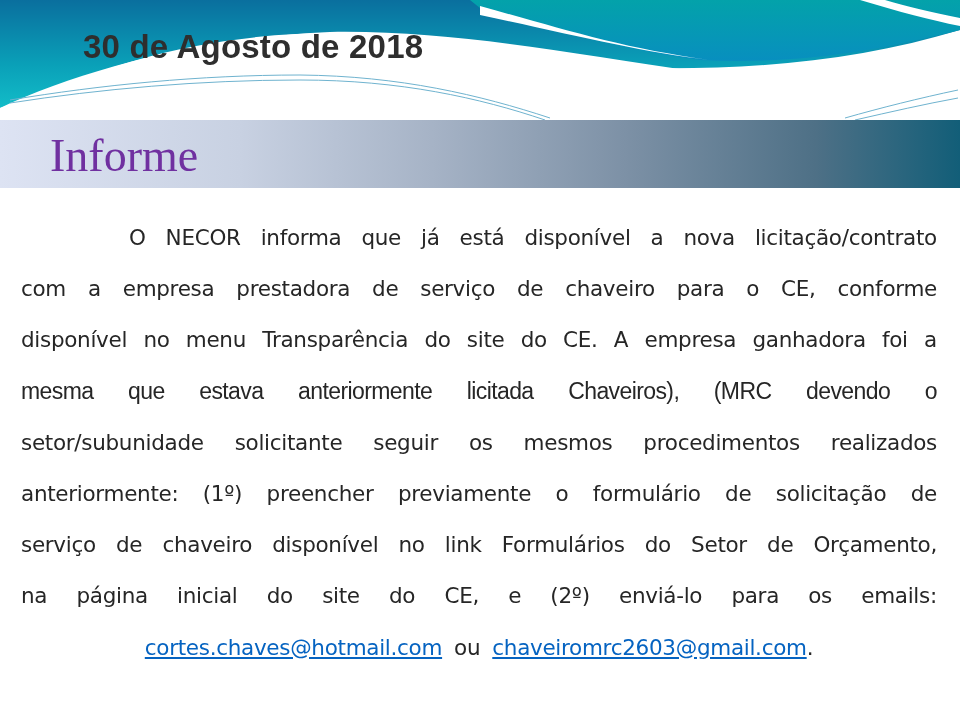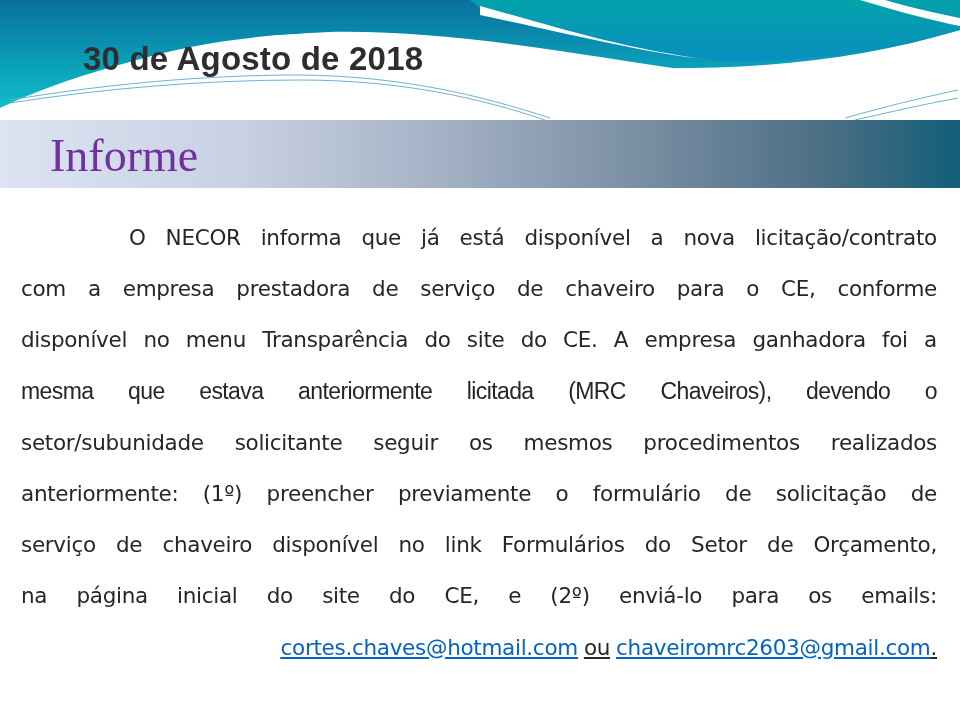--- a/index.html
+++ b/index.html
@@ -14,7 +14,6 @@
       font-family: "Liberation Sans", sans-serif; font-weight: bold;
       font-size: 33px; color: #2e2e2e; letter-spacing: 0.2px;
       white-space: nowrap;
-      margin-top: 12px;
     }
     .title-bar {
       position: absolute; left: 0; top: 120px; width: 960px; height: 68px;

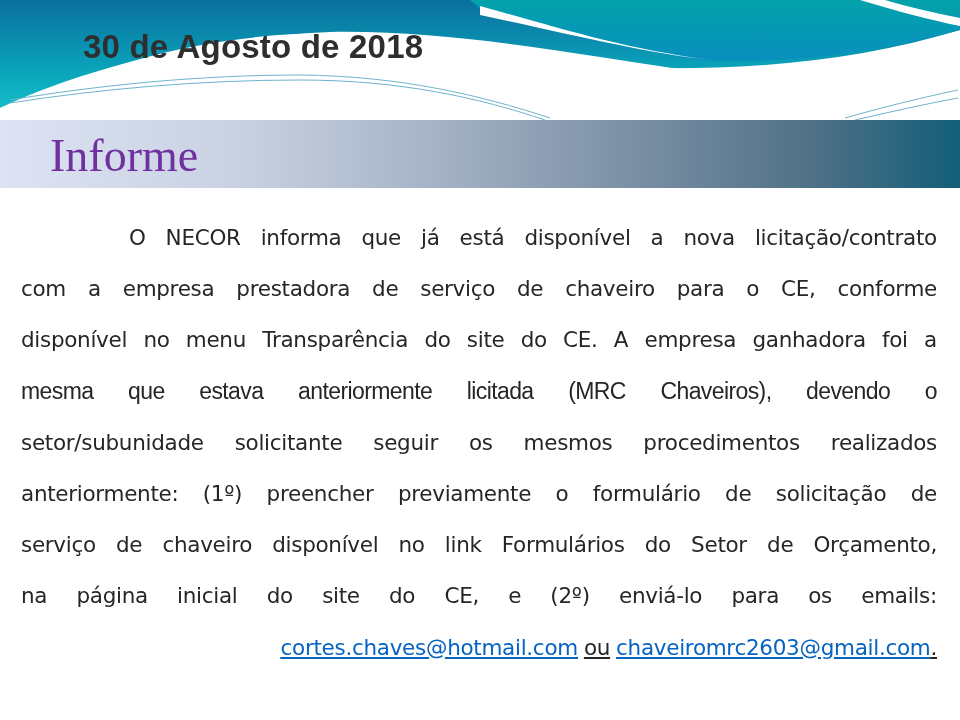--- a/index.html
+++ b/index.html
@@ -119,8 +119,8 @@
       <span>estava</span>
       <span>anteriormente</span>
       <span>licitada</span>
+      <span>Chaveiros),</span>
       <span>(MRC</span>
-      <span>Chaveiros),</span>
       <span>devendo</span>
       <span>o</span>
     </div>

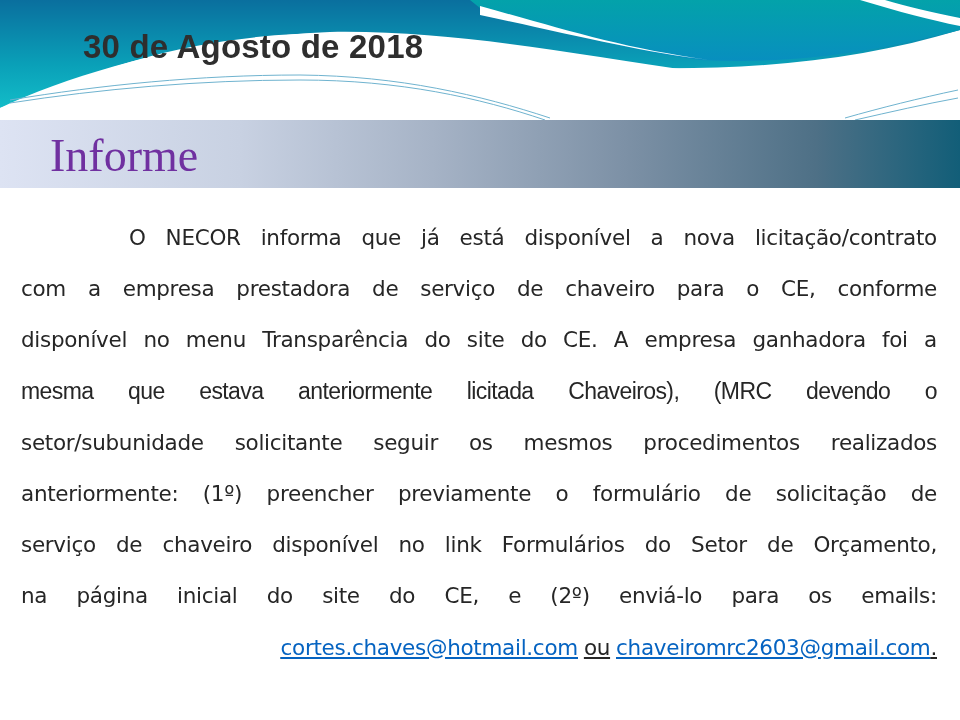--- a/index.html
+++ b/index.html
@@ -31,7 +31,7 @@
       letter-spacing: -0.3px;
     }
     .ln { display: flex; justify-content: space-between; white-space: nowrap; height: 51.2px; align-items: center; }
-    .ln.left { justify-content: flex-end; gap: 6px; text-decoration: underline; }
+    .ln.left { justify-content: center; gap: 12px; }
     .narrow { font-family: "Liberation Sans", sans-serif; font-size: 23px; letter-spacing: -0.6px; align-items: flex-end; }
     a.email { color: #0563c1; text-decoration: underline; }
   </style>

